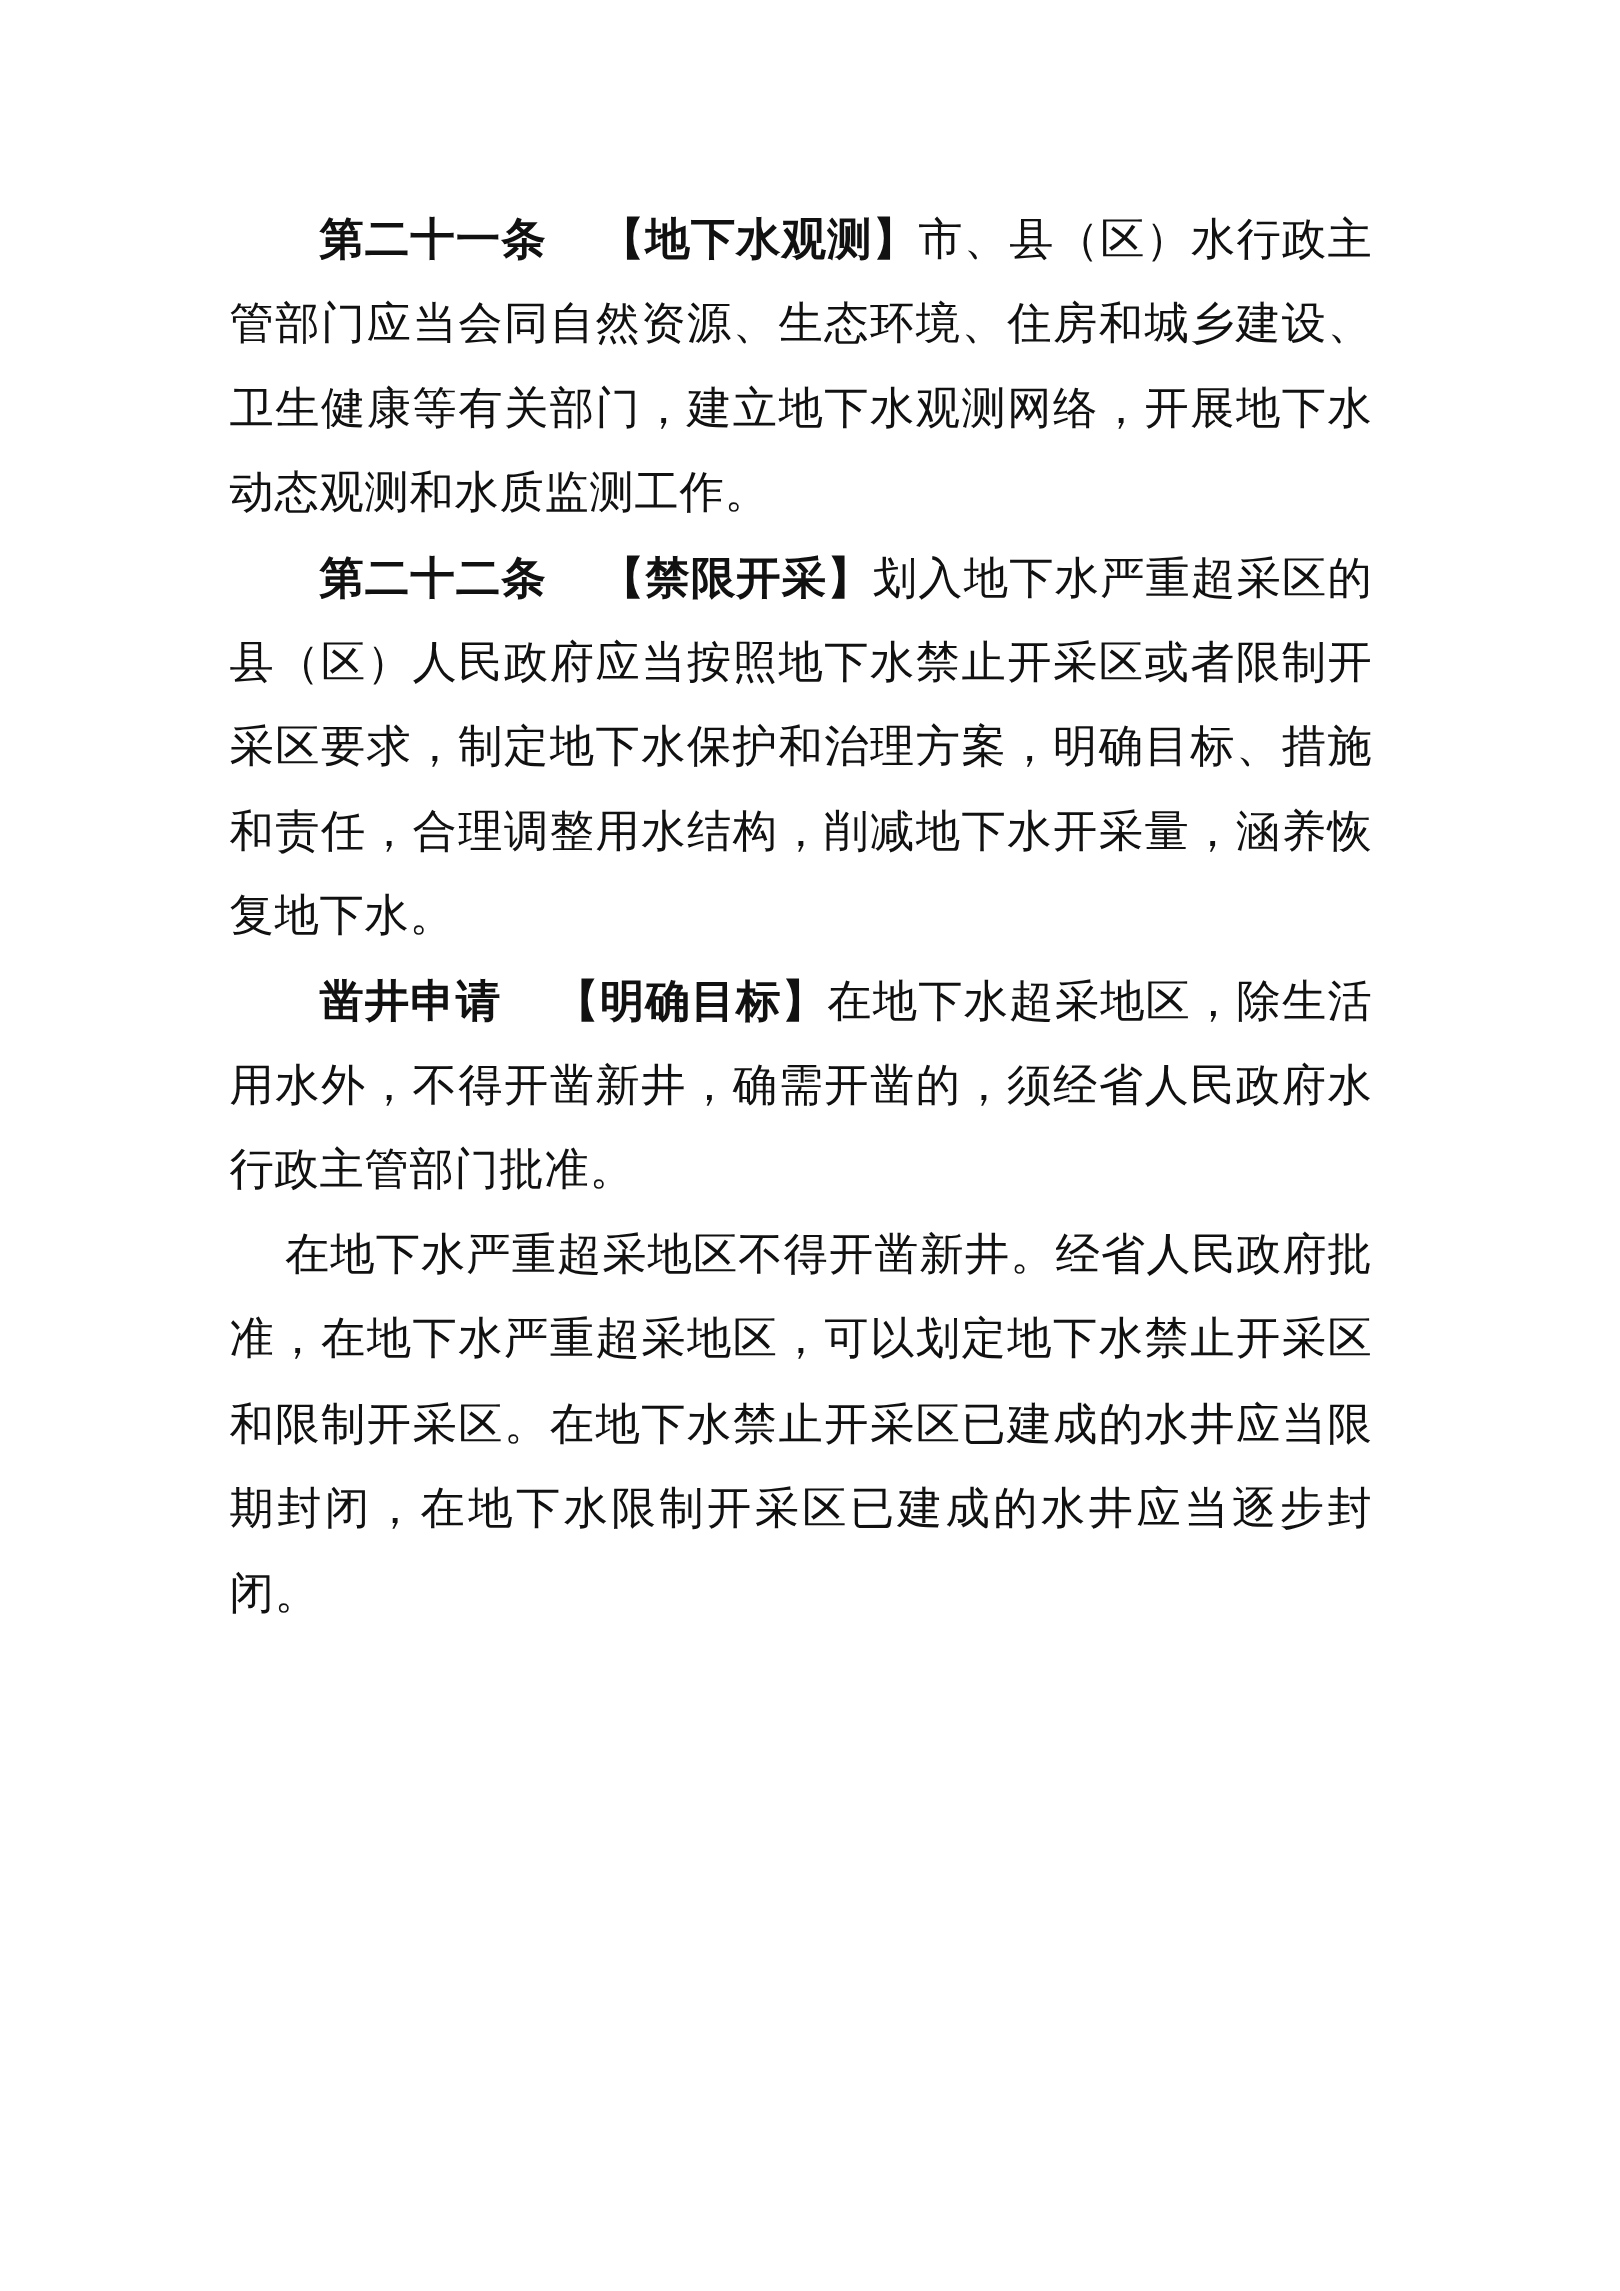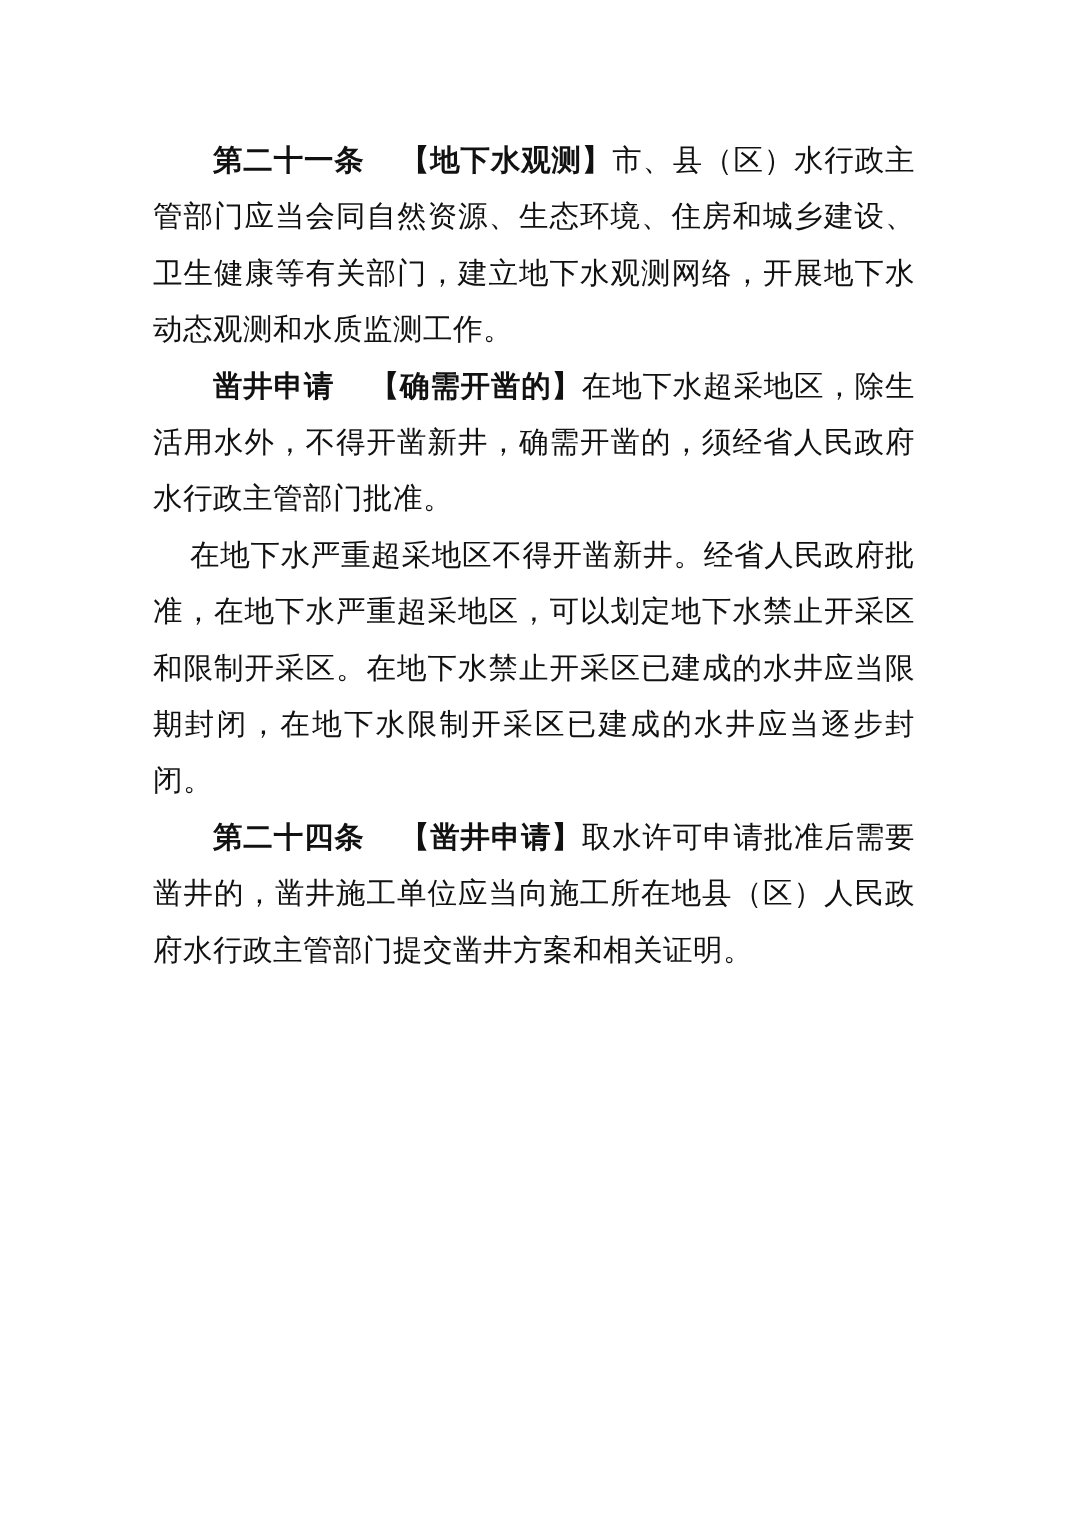--- a/index.html
+++ b/index.html
@@ -51,6 +51,7 @@
     <p class="para headed"><span class="head num">第二十一条</span><span class="head">【地下水观测】</span><span>市、县（区）水行政主管部门应当会同自然资源、生态环境、住房和城乡建设、卫生健康等有关部门，建立地下水观测网络，开展地下水动态观测和水质监测工作。</span></p>
 
 
+    <p class="para headed"><span class="head num">第二十二条</span><span class="head">【禁限开采】</span><span>划入地下水严重超采区的县（区）人民政府应当按照地下水禁止开采区或者限制开采区要求，制定地下水保护和治理方案，明确目标、措施和责任，合理调整用水结构，削减地下水开采量，涵养恢复地下水。</span></p>
 
     <p class="para headed"><span class="head num">凿井申请</span><span class="head">【确需开凿的】</span><span>在地下水超采地区，除生活用水外，不得开凿新井，确需开凿的，须经省人民政府水行政主管部门批准。</span></p>
 

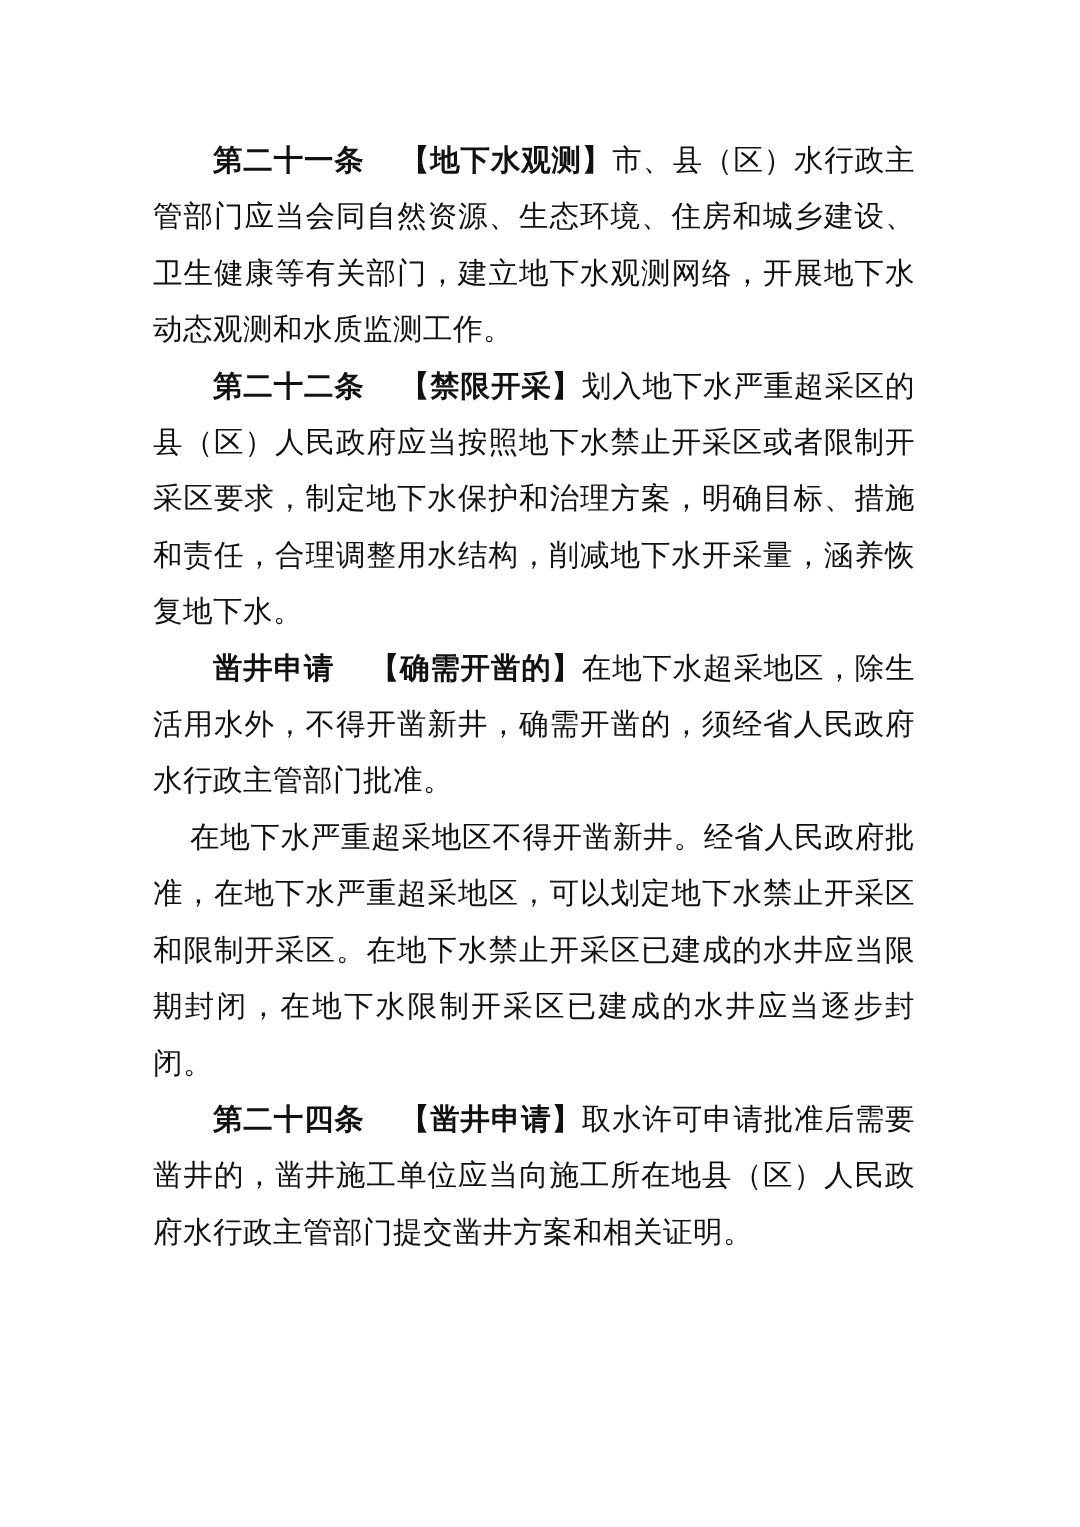--- a/index.html
+++ b/index.html
@@ -53,7 +53,7 @@
 
     <p class="para headed"><span class="head num">第二十二条</span><span class="head">【禁限开采】</span><span>划入地下水严重超采区的县（区）人民政府应当按照地下水禁止开采区或者限制开采区要求，制定地下水保护和治理方案，明确目标、措施和责任，合理调整用水结构，削减地下水开采量，涵养恢复地下水。</span></p>
 
-    <p class="para headed"><span class="head num">凿井申请</span><span class="head">【确需开凿的】</span><span>在地下水超采地区，除生活用水外，不得开凿新井，确需开凿的，须经省人民政府水行政主管部门批准。</span></p>
+    <p class="para headed"><span class="head num">凿井申请</span><span class="head">【明确目标】</span><span>在地下水超采地区，除生活用水外，不得开凿新井，确需开凿的，须经省人民政府水行政主管部门批准。</span></p>
 
     <p class="para plain"><span>在地下水严重超采地区不得开凿新井。经省人民政府批准，在地下水严重超采地区，可以划定地下水禁止开采区和限制开采区。在地下水禁止开采区已建成的水井应当限期封闭，在地下水限制开采区已建成的水井应当逐步封闭。</span></p>
 

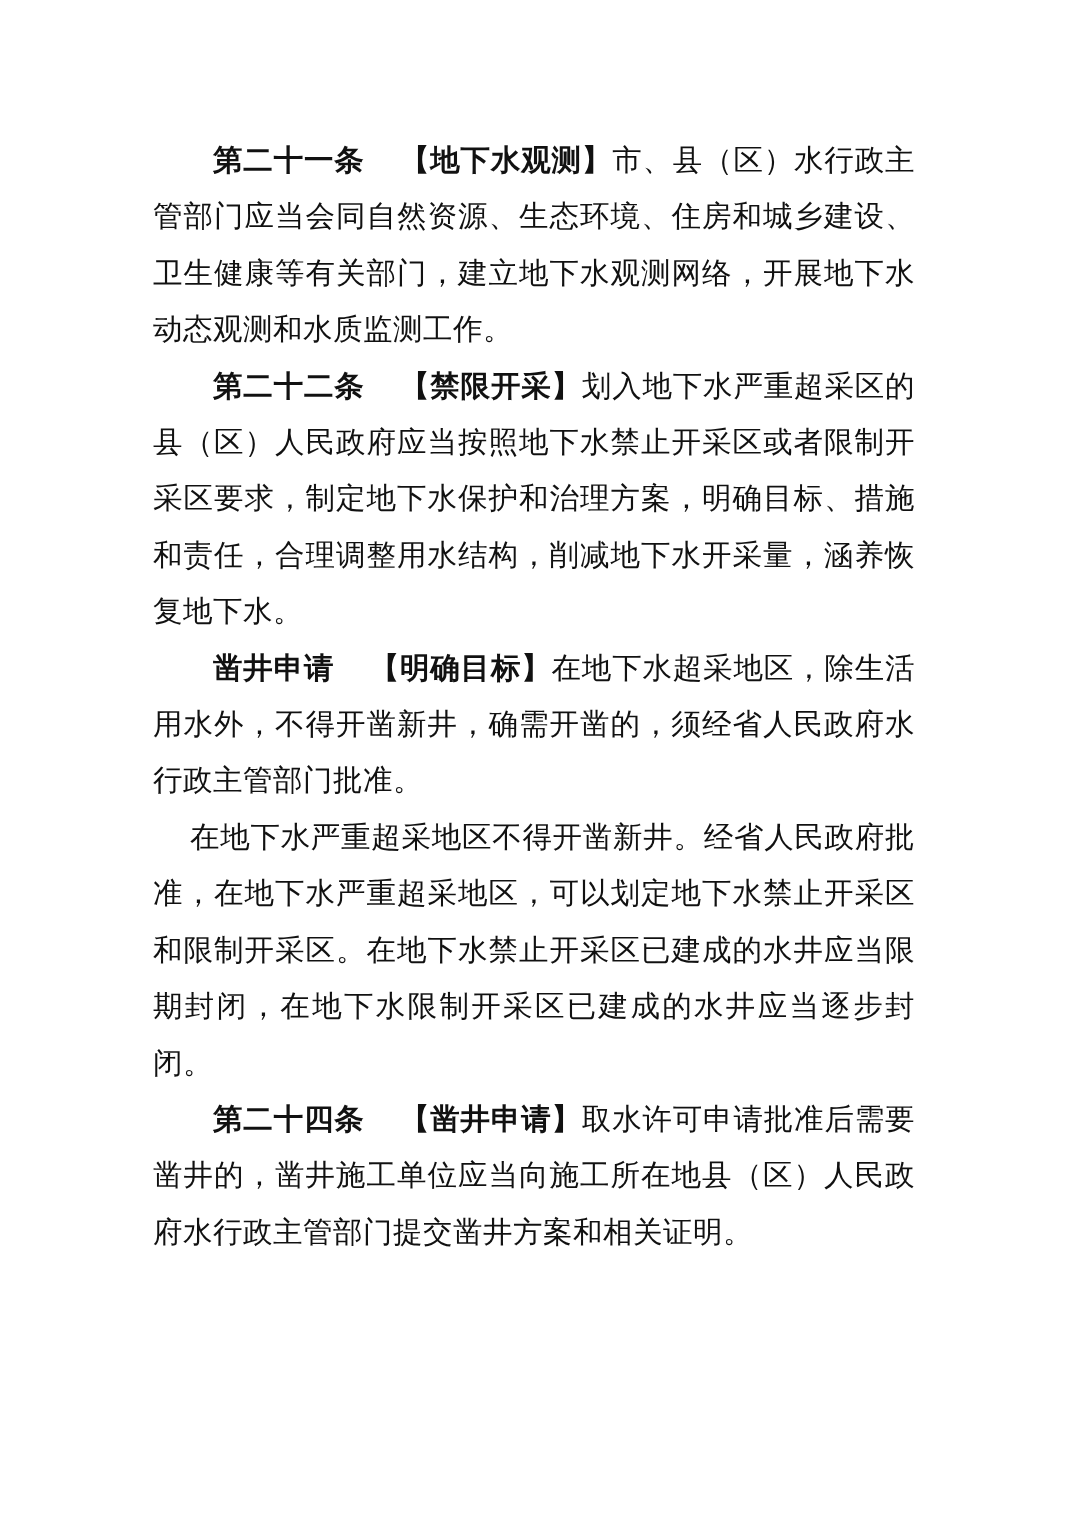--- a/index.html
+++ b/index.html
@@ -58,7 +58,6 @@
     <p class="para plain"><span>在地下水严重超采地区不得开凿新井。经省人民政府批准，在地下水严重超采地区，可以划定地下水禁止开采区和限制开采区。在地下水禁止开采区已建成的水井应当限期封闭，在地下水限制开采区已建成的水井应当逐步封闭。</span></p>
 
 
-    <p class="para headed"><span class="head num">第二十四条</span><span class="head">【凿井申请】</span><span>取水许可申请批准后需要凿井的，凿井施工单位应当向施工所在地县（区）人民政府水行政主管部门提交凿井方案和相关证明。</span></p>
 
   </div>
 

